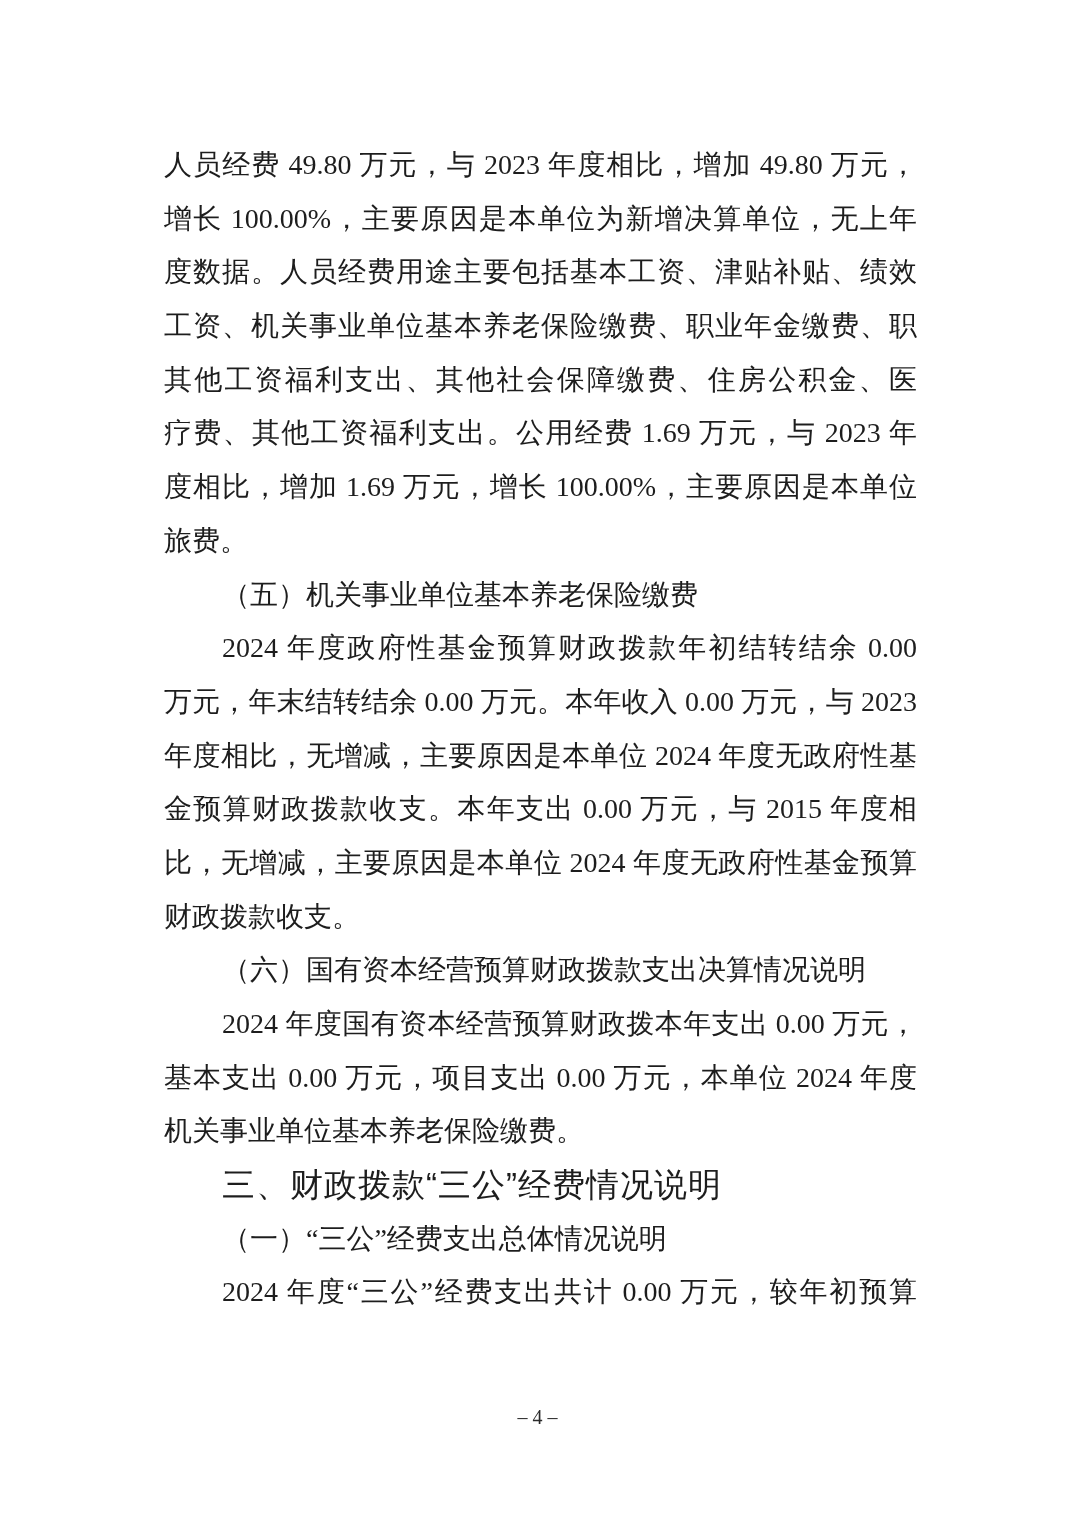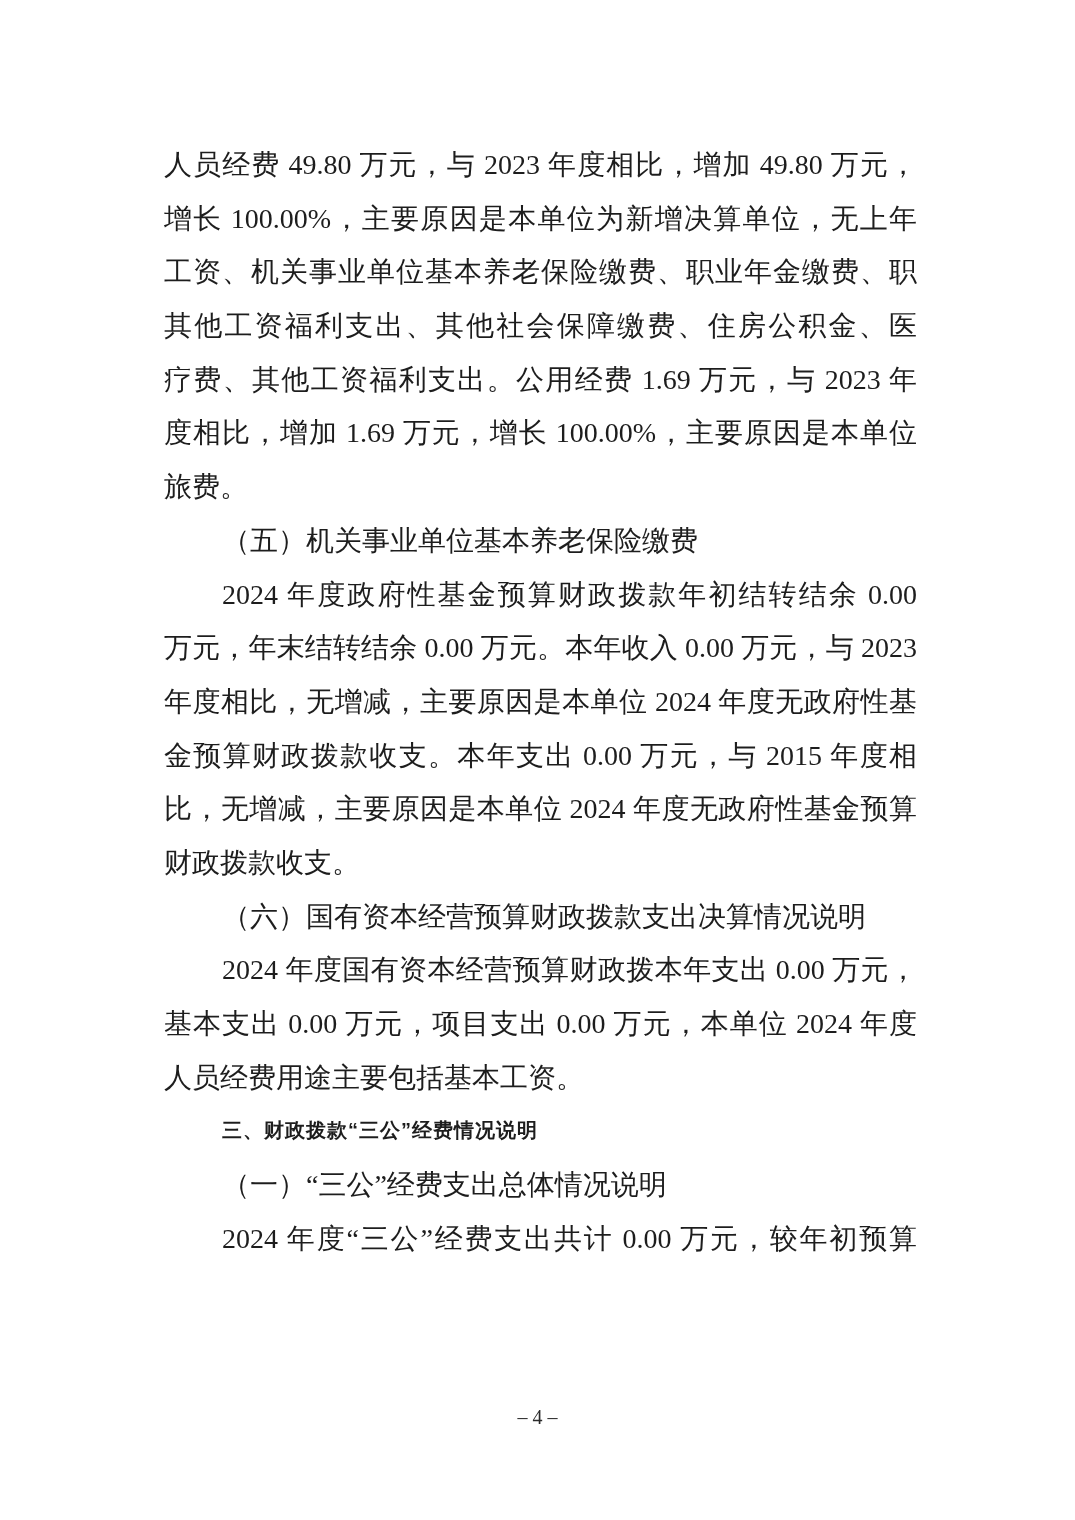--- a/index.html
+++ b/index.html
@@ -67,6 +67,7 @@
   <div class="content" id="content">
       <div class="line body fill">人员经费 49.80 万元，与 2023 年度相比，增加 49.80 万元，</div>
       <div class="line body fill">增长 100.00%，主要原因是本单位为新增决算单位，无上年</div>
+      <div class="line body fill">度数据。人员经费用途主要包括基本工资、津贴补贴、绩效</div>
       <div class="line body fill">工资、机关事业单位基本养老保险缴费、职业年金缴费、职</div>
       <div class="line body fill">其他工资福利支出、其他社会保障缴费、住房公积金、医</div>
       <div class="line body fill">疗费、其他工资福利支出。公用经费 1.69 万元，与 2023 年</div>

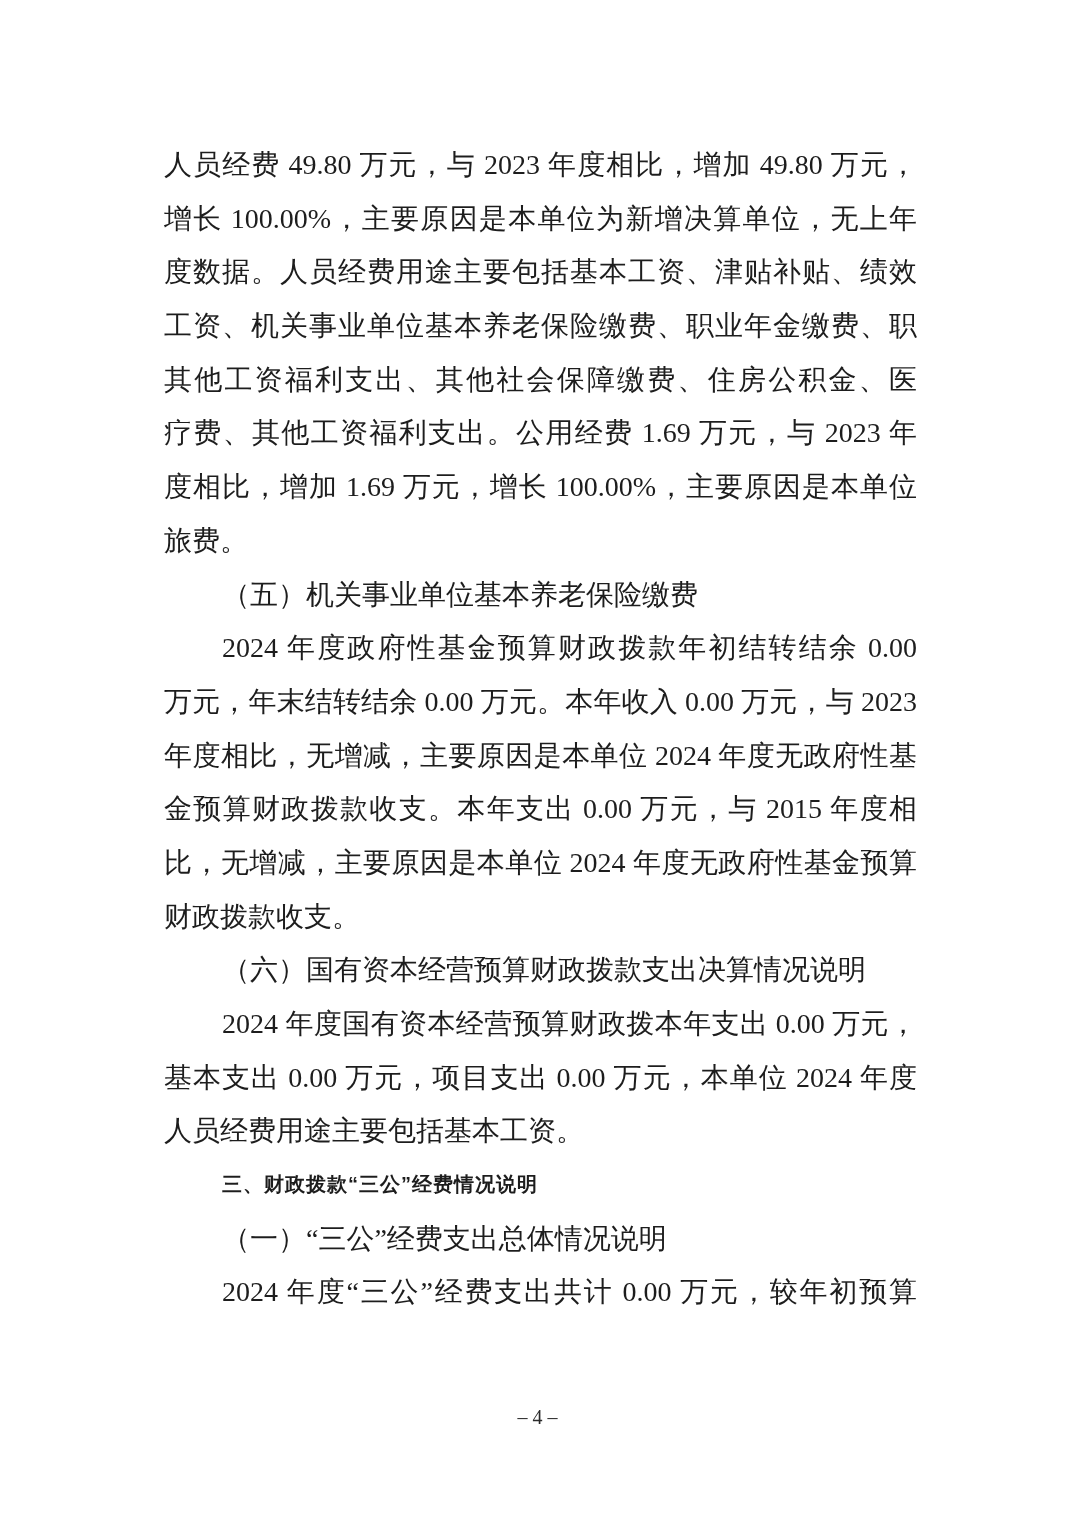--- a/index.html
+++ b/index.html
@@ -83,7 +83,7 @@
       <div class="line heading indent">（六）国有资本经营预算财政拨款支出决算情况说明</div>
       <div class="line body indent fill">2024 年度国有资本经营预算财政拨本年支出 0.00 万元，</div>
       <div class="line body fill">基本支出 0.00 万元，项目支出 0.00 万元，本单位 2024 年度</div>
-      <div class="line body">人员经费用途主要包括基本工资。</div>
+      <div class="line body">机关事业单位基本养老保险缴费。</div>
       <div class="line heading-bold indent">三、财政拨款“三公”经费情况说明</div>
       <div class="line heading indent">（一）“三公”经费支出总体情况说明</div>
       <div class="line body indent fill">2024 年度“三公”经费支出共计 0.00 万元，较年初预算</div>

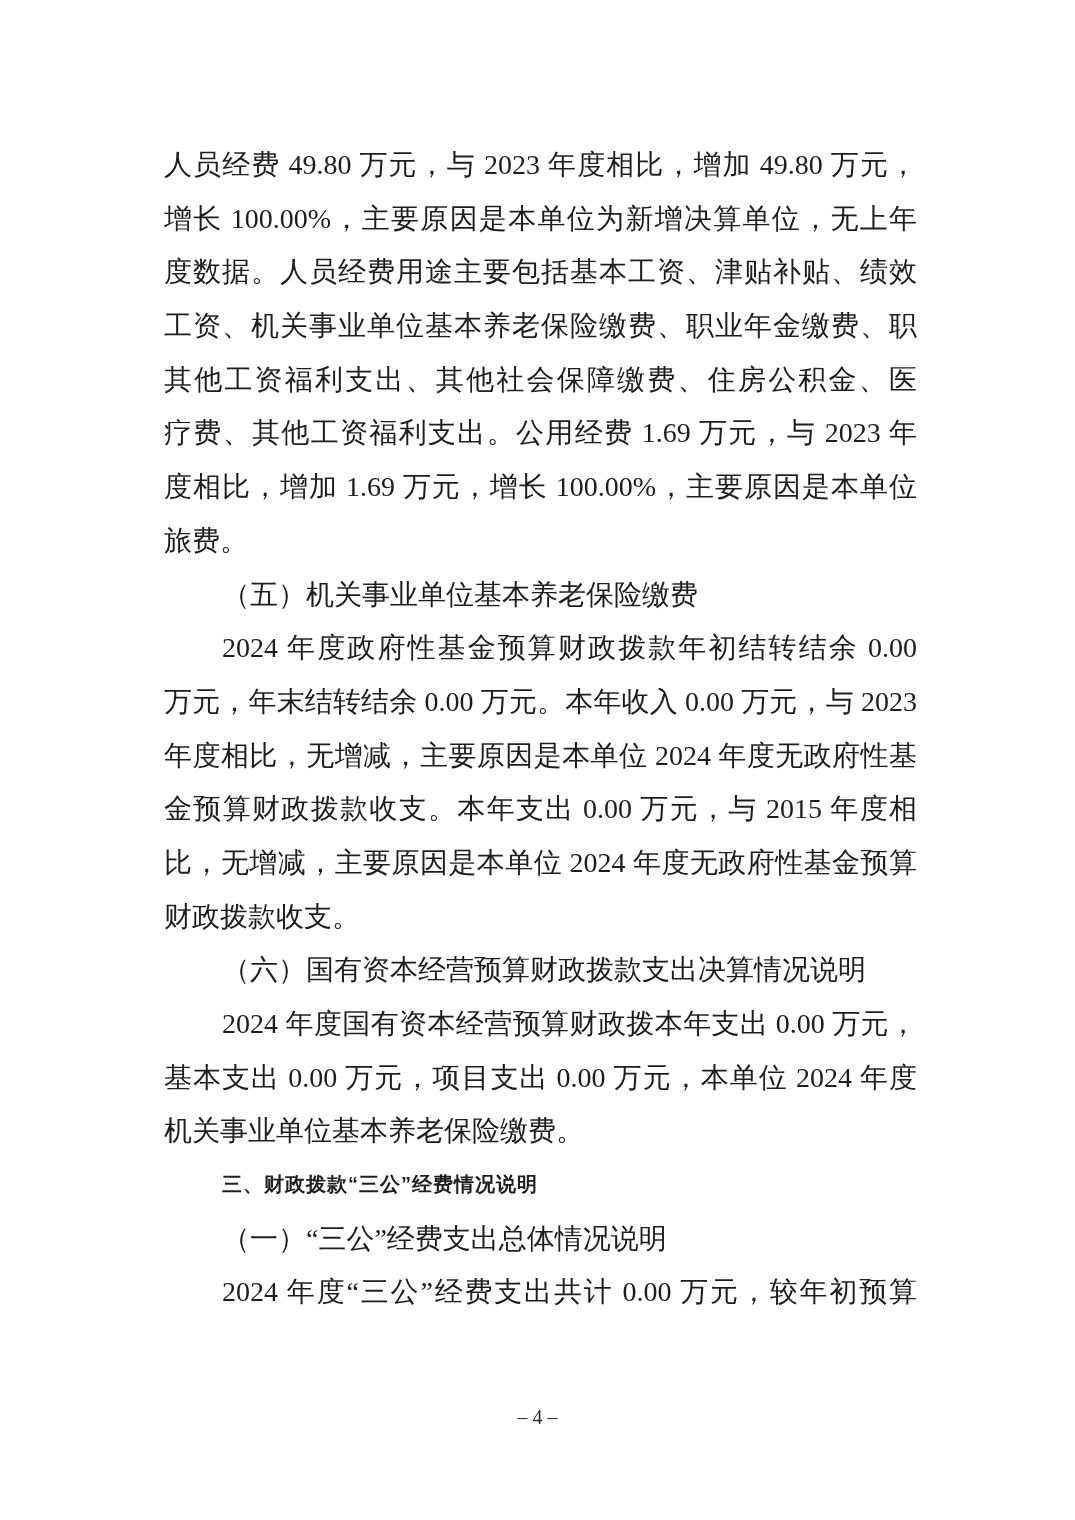--- a/index.html
+++ b/index.html
@@ -43,8 +43,8 @@
   }
   .line.heading-bold {
     font-family: "Liberation Sans", "DejaVu Sans", sans-serif;
-    font-weight: 700;
-    font-size: 20px;
+    font-weight: 400;
+    font-size: 33px;
     letter-spacing: 1px;
   }
   .footer {

